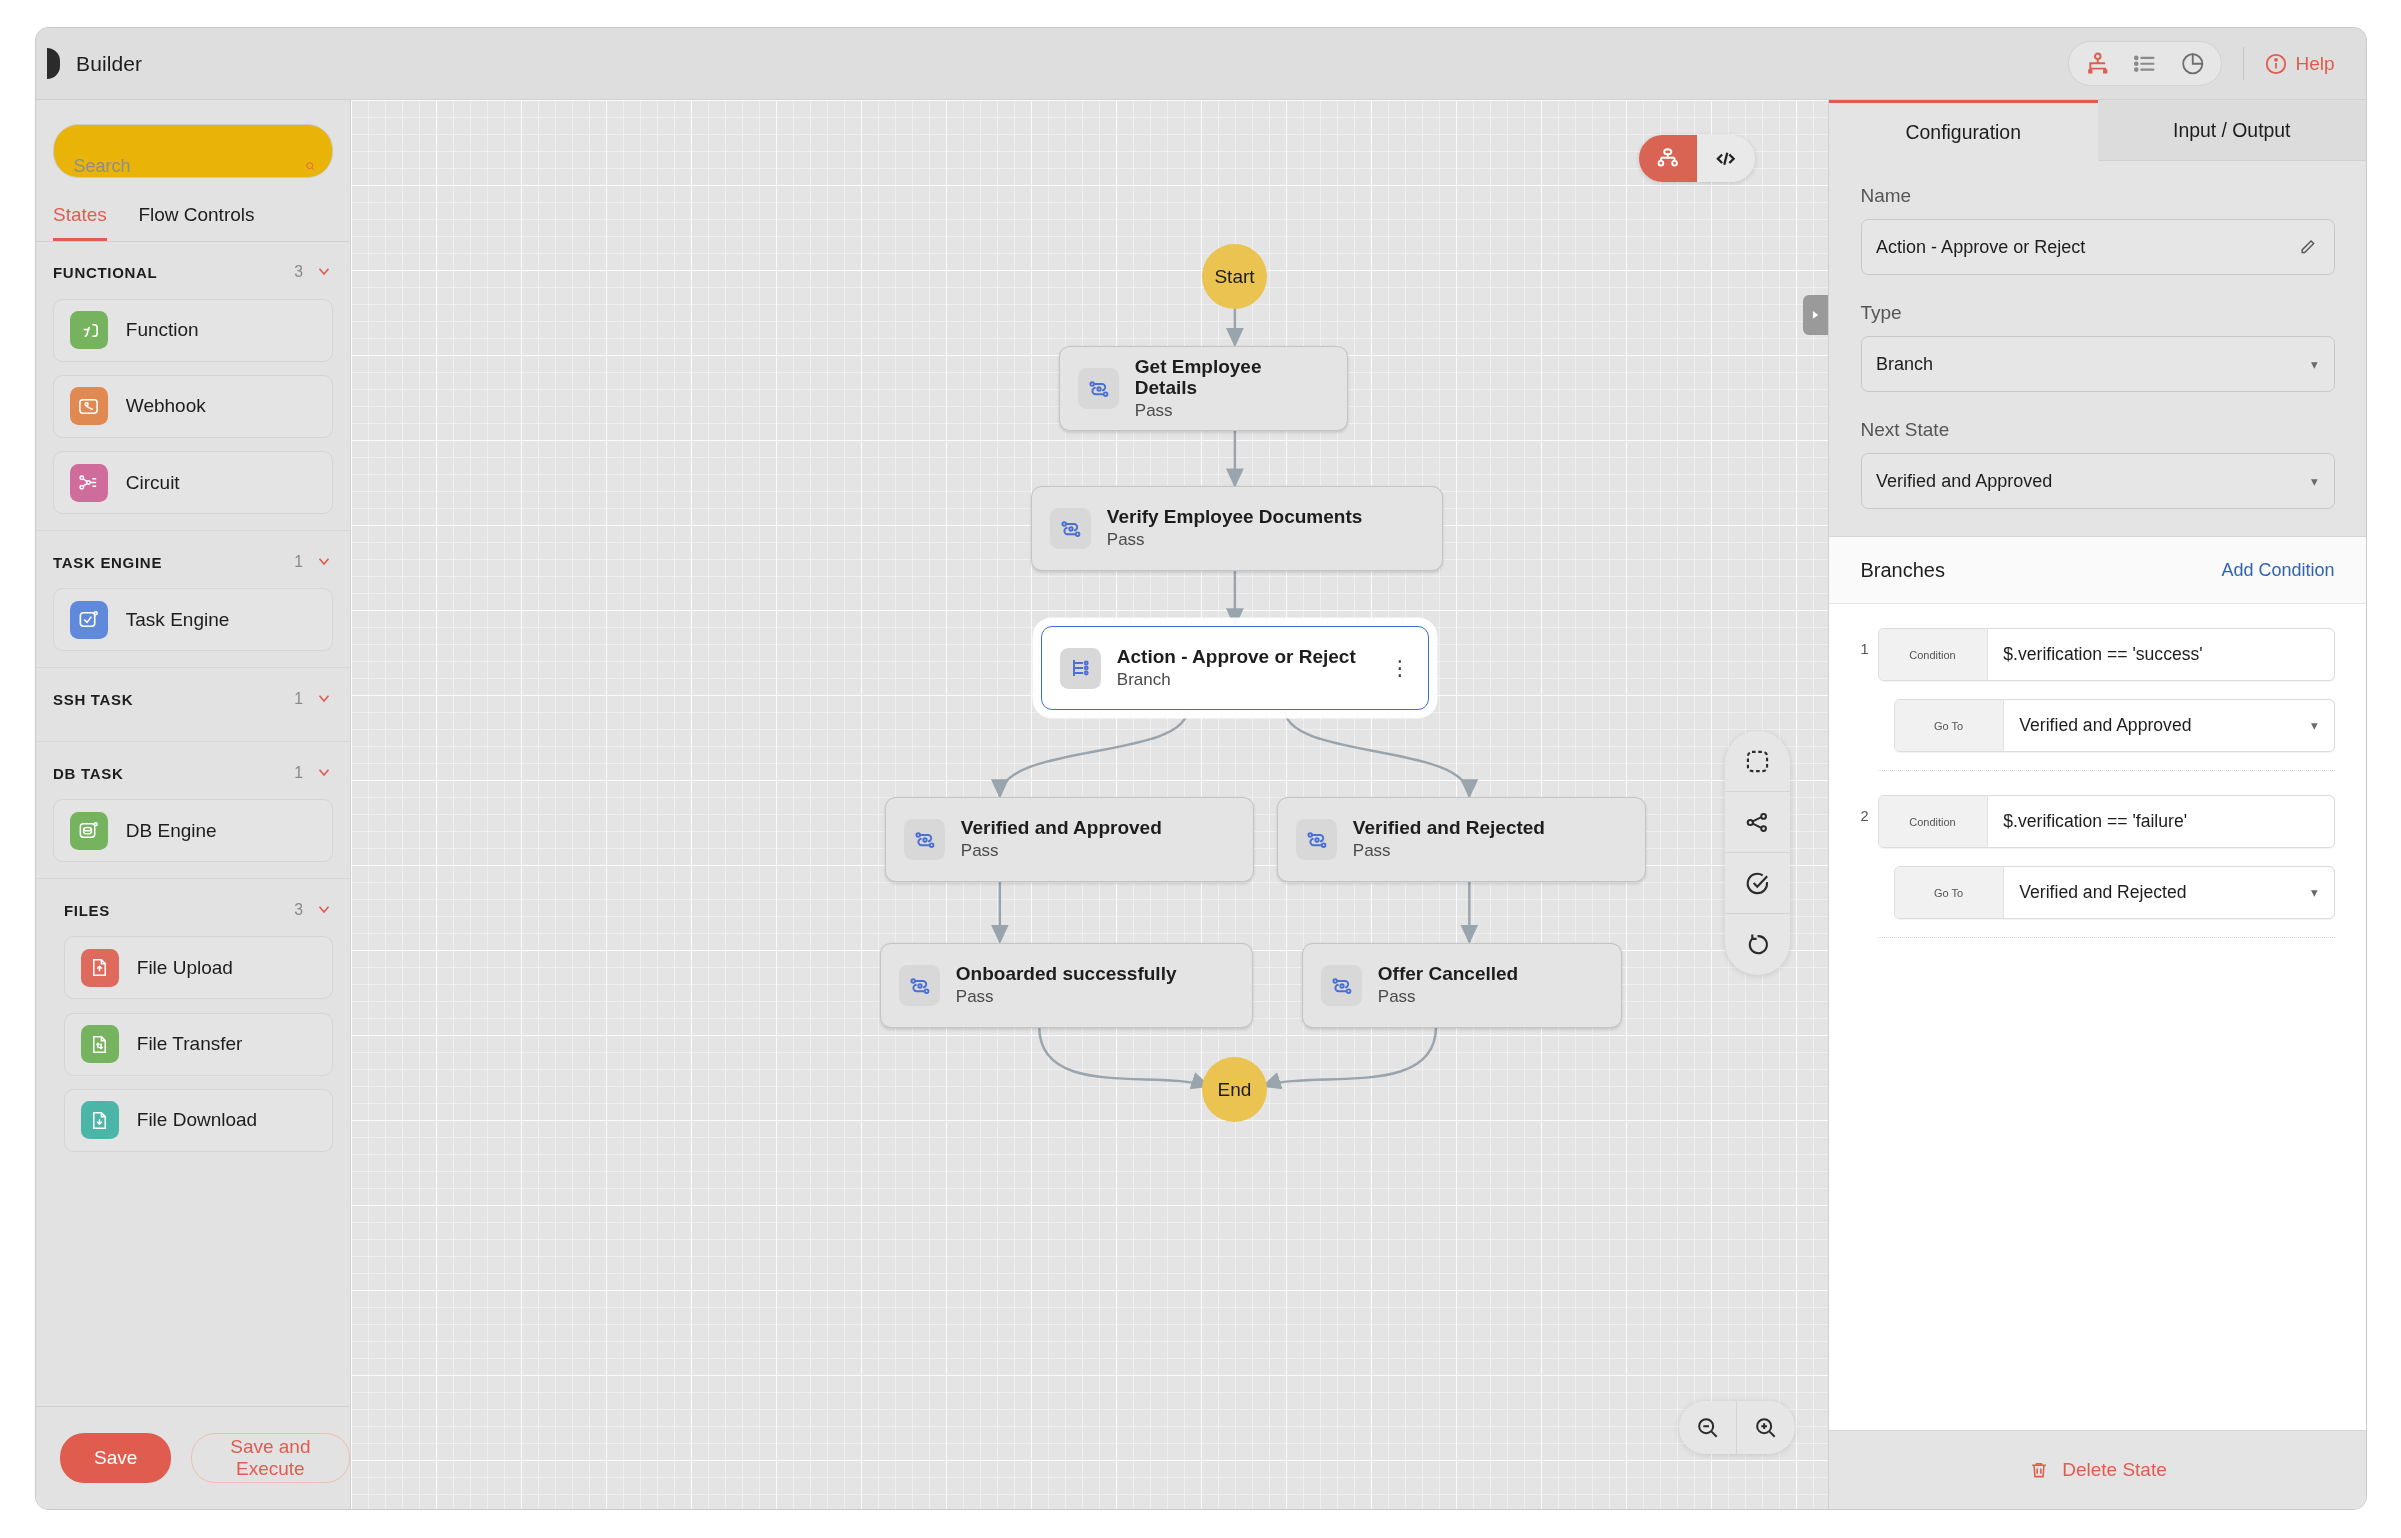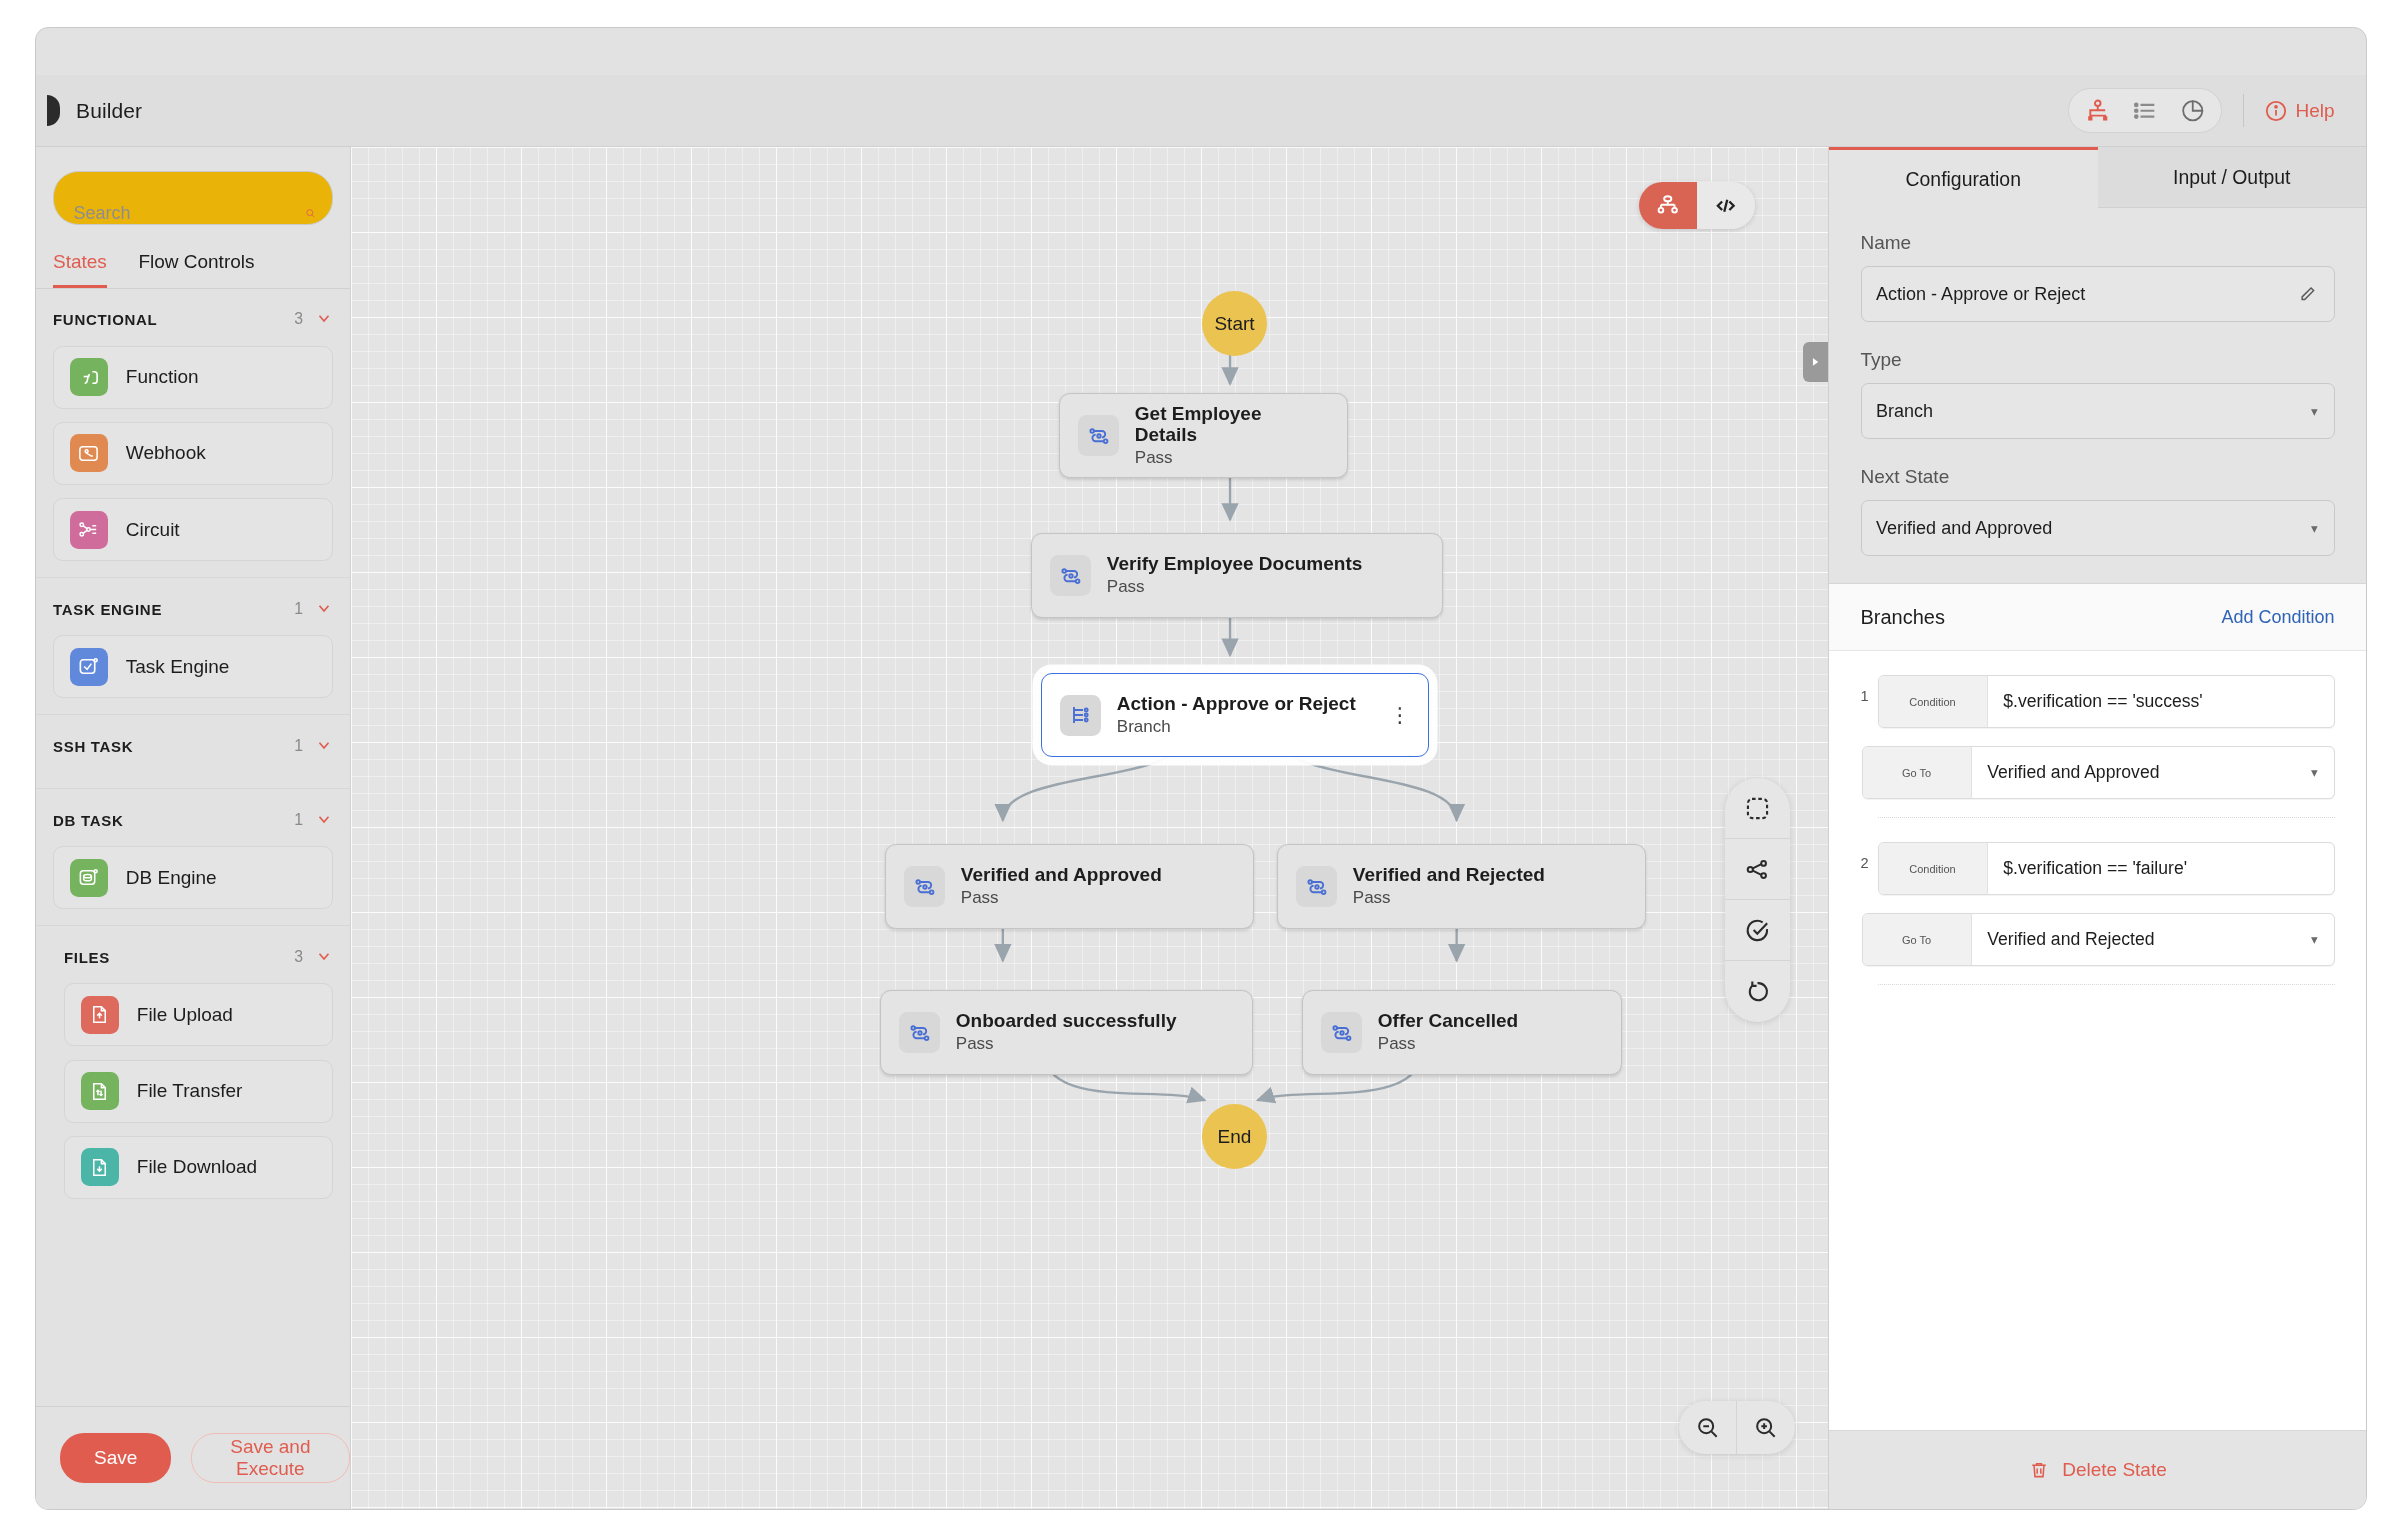--- a/index.html
+++ b/index.html
@@ -30,7 +30,6 @@
     flex: 0 0 72px;
     position: relative;
     border-bottom: 0.6px solid #cfcfcf;
-    margin-top: 47px;
   }
   .topbar-left { display: flex; align-items: center; padding-left: 11px; }
   .panel-toggle-half {

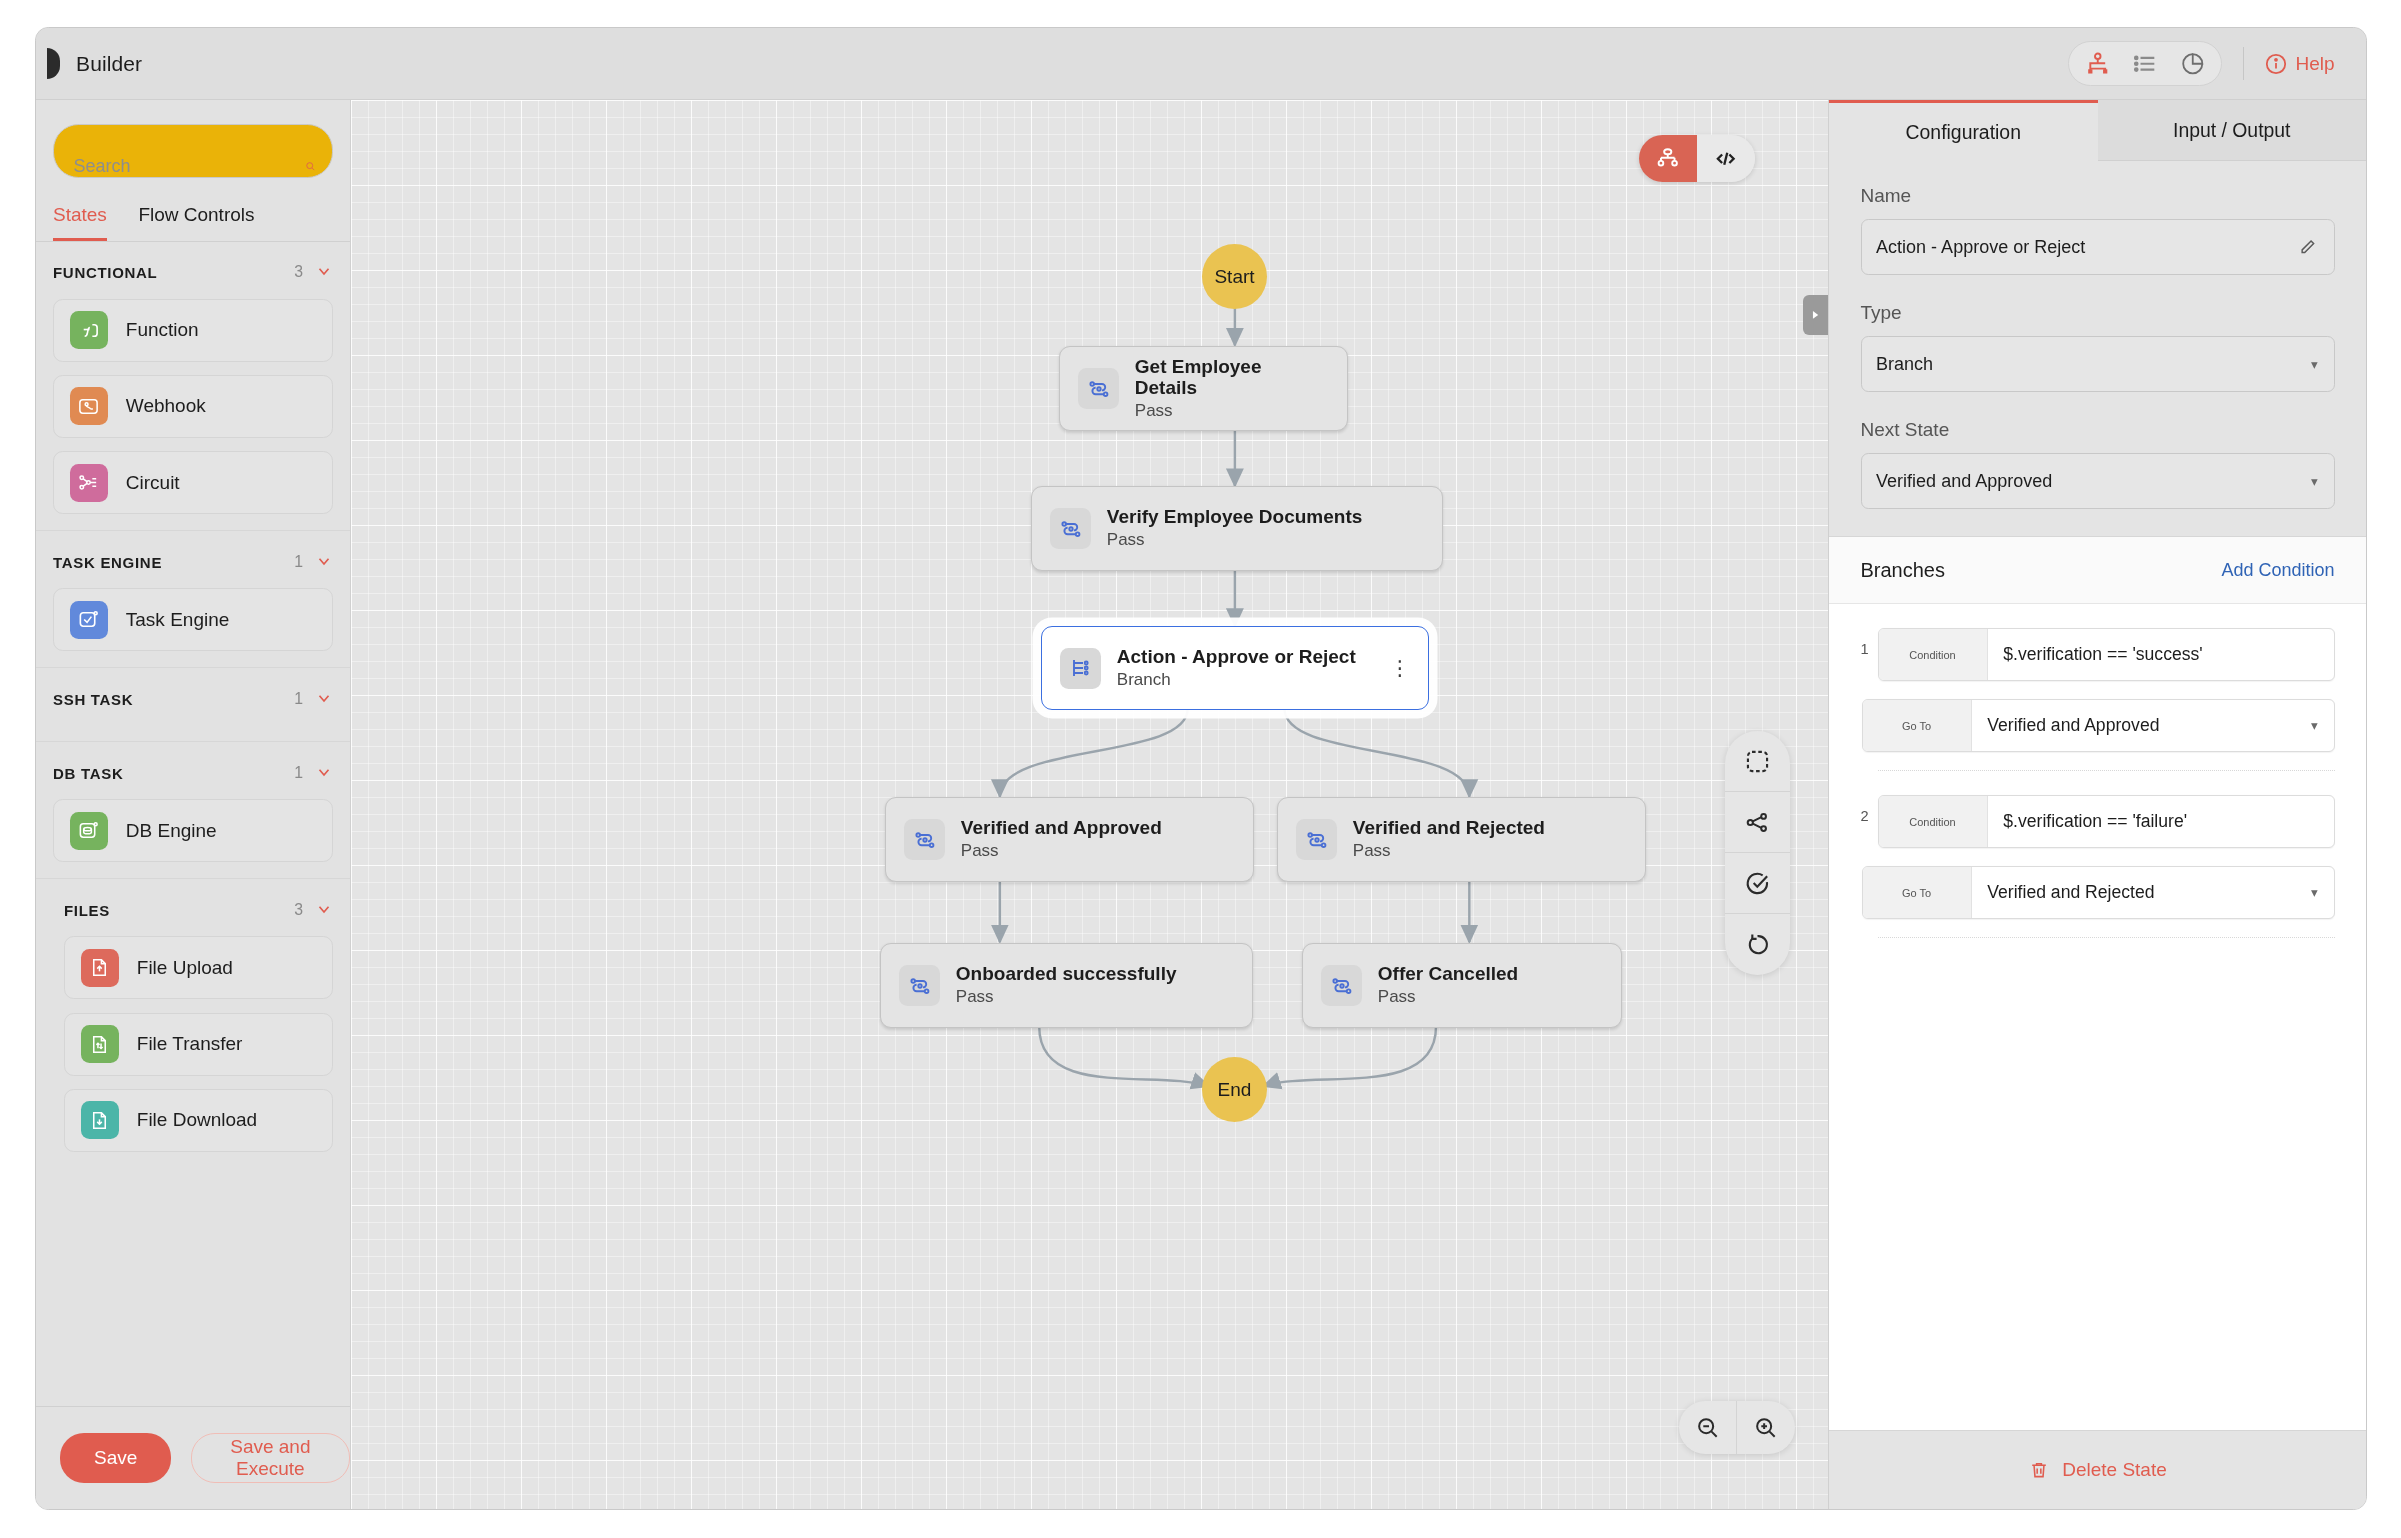--- a/index.html
+++ b/index.html
@@ -326,7 +326,7 @@
     flex: 1; display: flex; align-items: center;
     padding: 0 14.6px 0 15.8px; font-size: 17.6px; color: #1d1d1d;
   }
-  .br-goto { margin-left: 1px; }
+  .br-goto { margin-left: 33px; }
   .br-dotted {
     border-top: 1.8px dotted #d8d8d8;
     margin: 8.5px 0 24px 17px;

